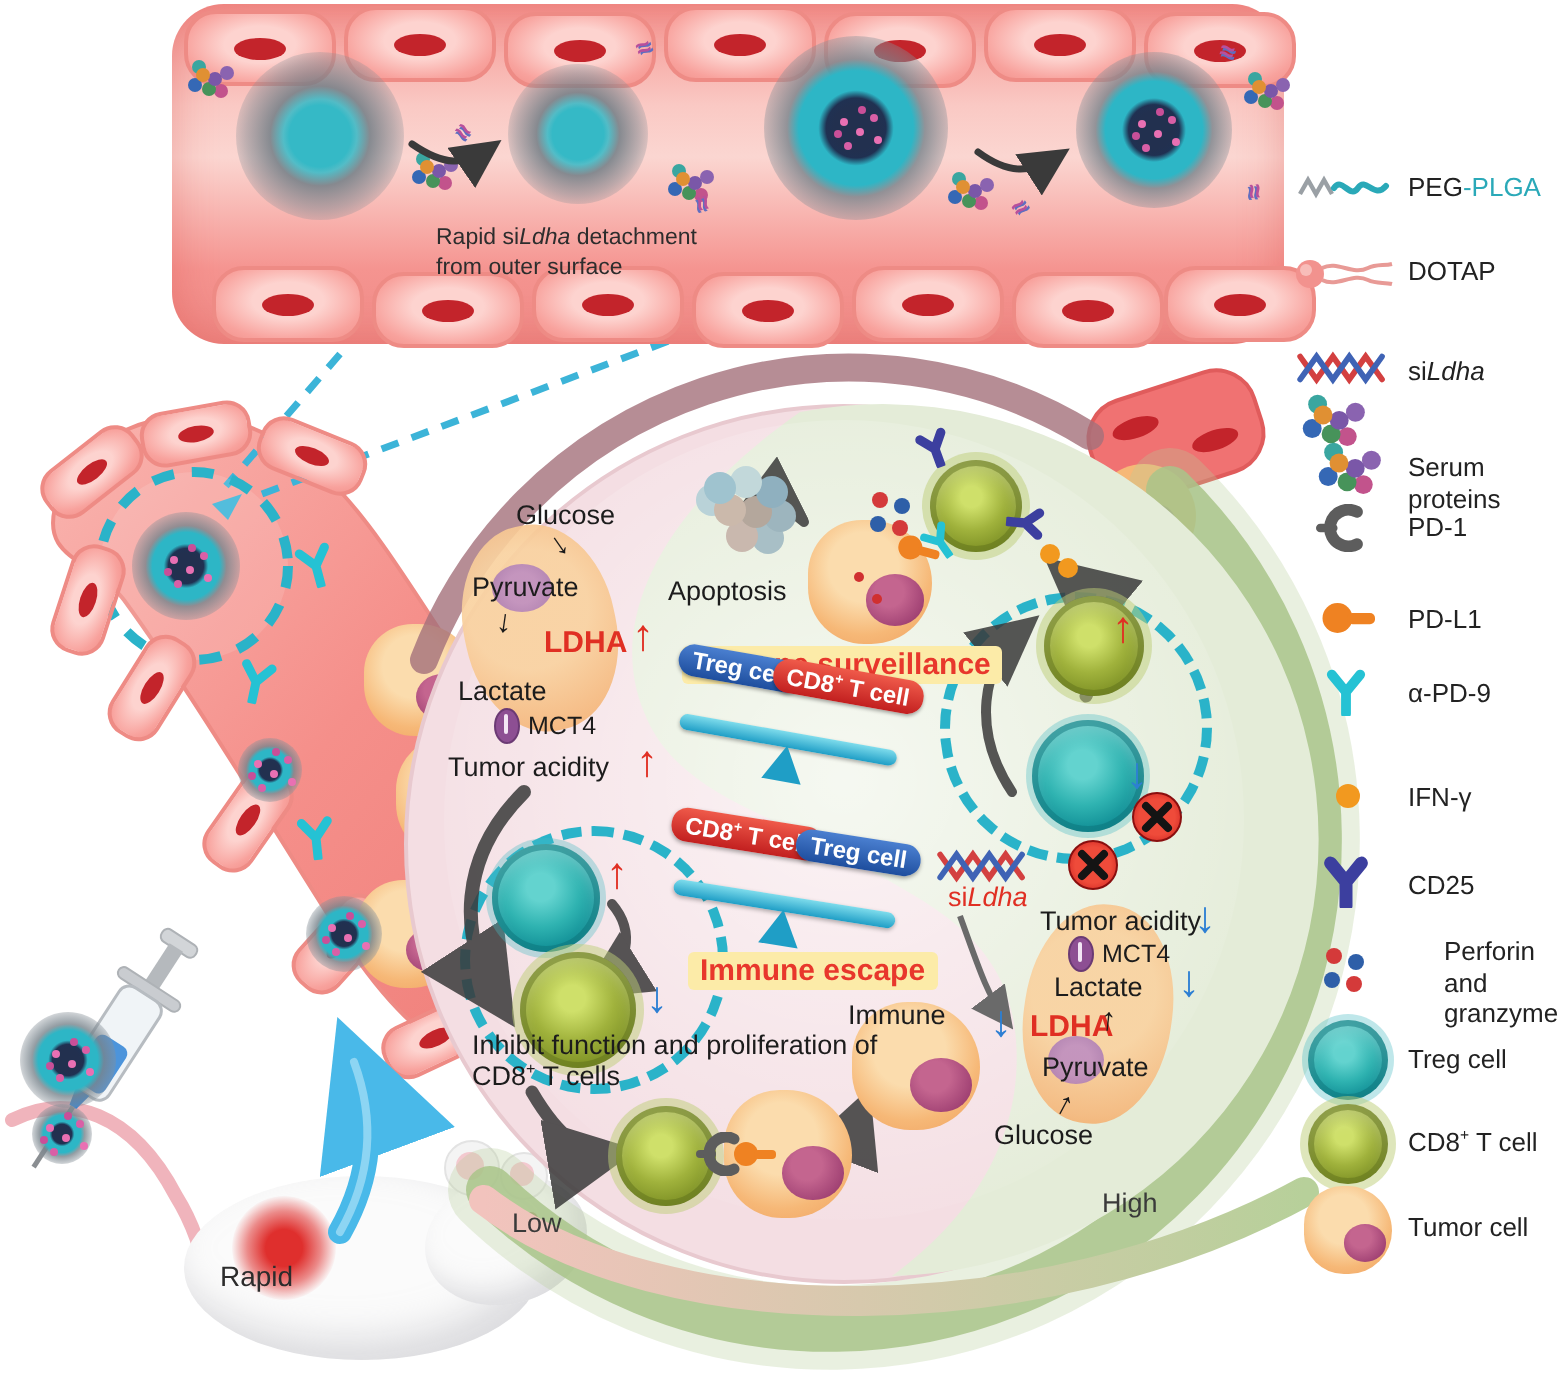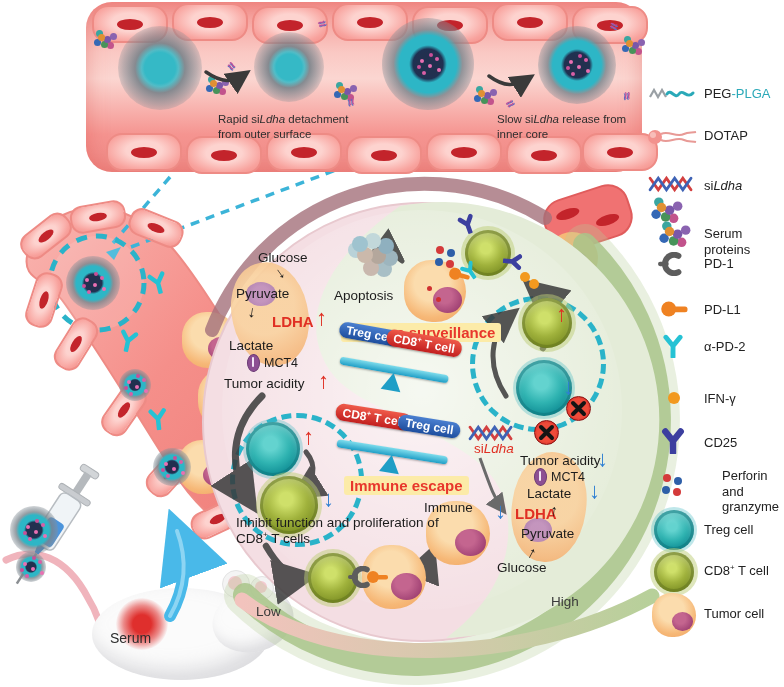--- a/index.html
+++ b/index.html
@@ -153,7 +153,6 @@
     <span class="sirna" style="left:420px;top:94px;transform:rotate(-35deg)">≈</span>
 
     <div class="vlabel" style="left:132px;top:110px;width:136px"><span>Rapid si</span><span class="em">Ldha</span><span> detachment from outer surface</span></div>
-    <div class="vlabel" style="left:411px;top:110px;width:140px"><span>Slow si</span><span class="em">Ldha</span><span> release from inner core</span></div>
   </div>
 
   <svg class="layer" width="784" height="687" style="z-index:2">

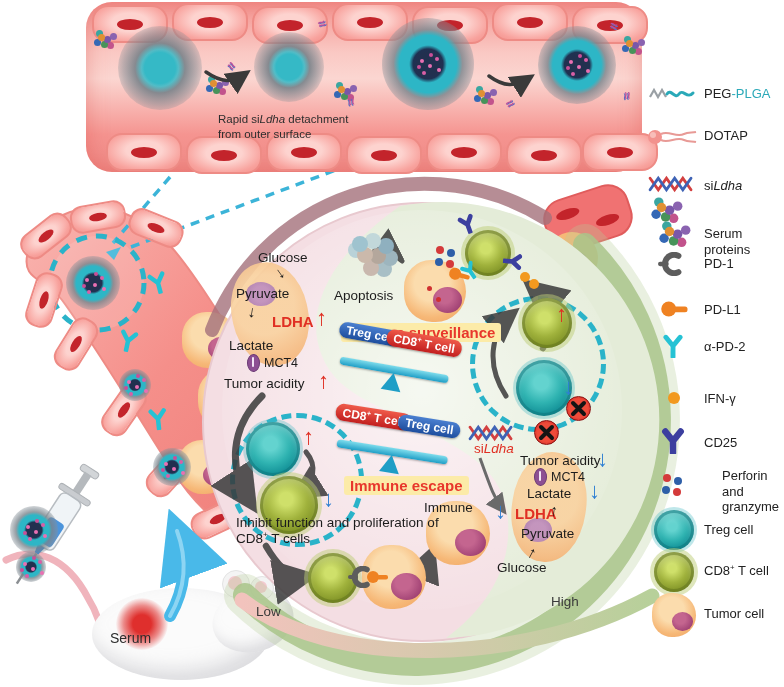--- a/index.html
+++ b/index.html
@@ -390,7 +390,7 @@
     <svg class="abs" style="left:16px;top:298px;color:#25c2d4" width="22" height="24" viewBox="0 0 20 22">
         <path d="M10 21 V11 M10 11 L3.5 3 M10 11 L16.5 3" stroke="currentColor" stroke-width="4.5" stroke-linecap="round" fill="none"></path>
       </svg>
-    <div class="leg-label" style="left:58px;top:303px">α-PD-2</div>
+    <div class="leg-label" style="left:58px;top:303px">α-PD-9</div>
 
     <span class="dot" style="left:22px;top:356px;width:12px;height:12px;background:#f2991f"></span>
     <div class="leg-label" style="left:58px;top:355px">IFN-γ</div>

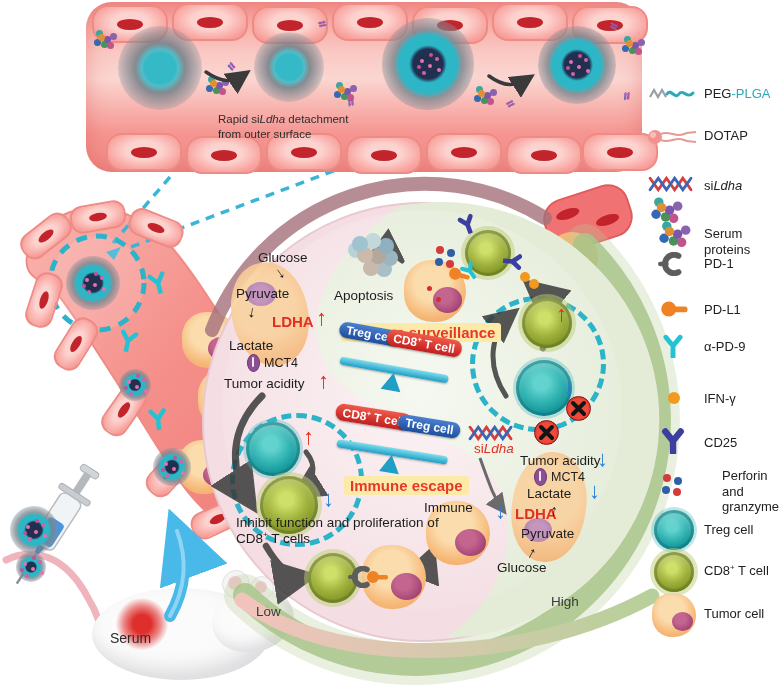--- a/index.html
+++ b/index.html
@@ -332,7 +332,7 @@
   <div class="abs" style="left:262px;top:606px;width:7px;height:7px;border-radius:50%;background:#8a1620;z-index:1"></div>
   <div class="abs" style="left:287px;top:622px;width:6px;height:6px;border-radius:50%;background:#e8a7ad;z-index:1"></div>
   <div class="abs" style="left:116px;top:598px;width:52px;height:52px;border-radius:50%;background:radial-gradient(circle,#df2f2d 0 25%,rgba(223,47,45,.55) 50%,rgba(223,47,45,0) 72%);z-index:1"></div>
-  <div class="lbl" style="left:110px;top:630px;font-size:14px;color:#2c2c2c;z-index:6">Serum</div>
+  <div class="lbl" style="left:110px;top:630px;font-size:14px;color:#2c2c2c;z-index:6">Rapid</div>
 
   <svg class="layer" width="784" height="687" style="z-index:2">
     <g transform="translate(78,460) rotate(33)">

